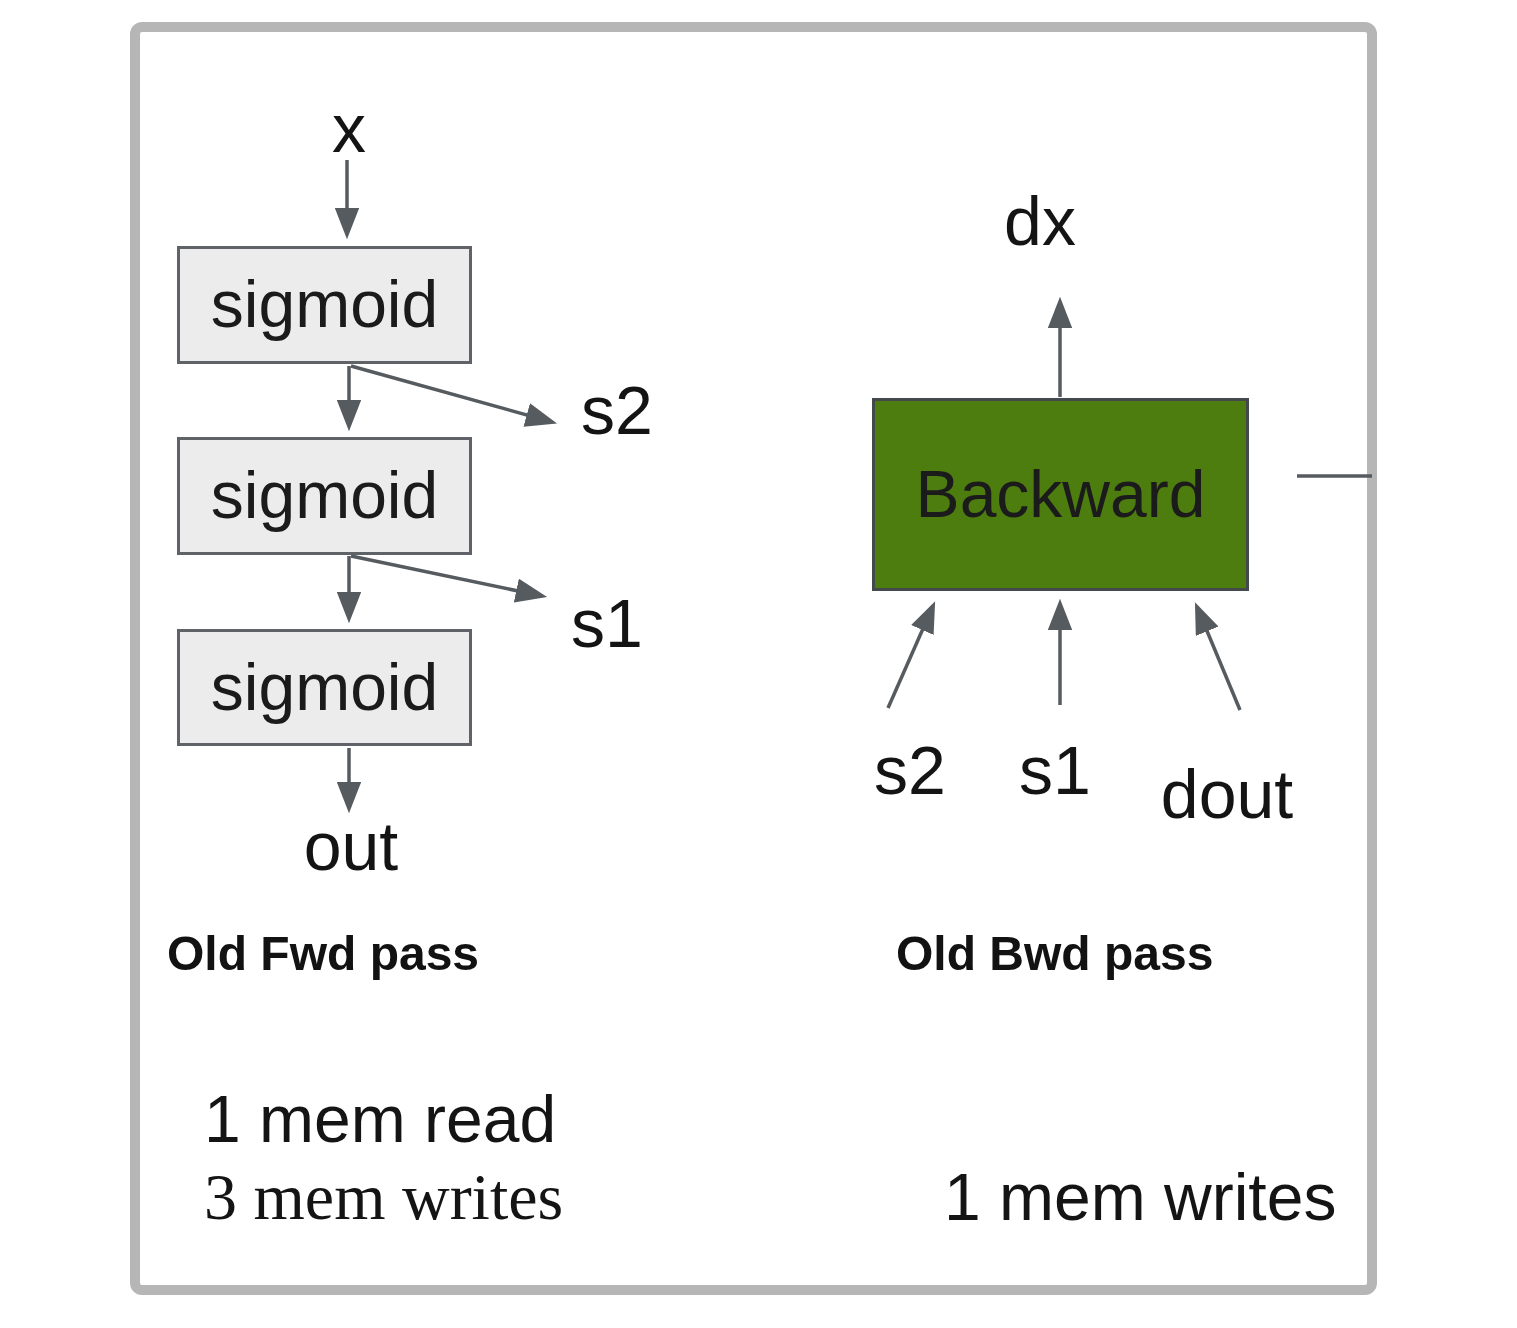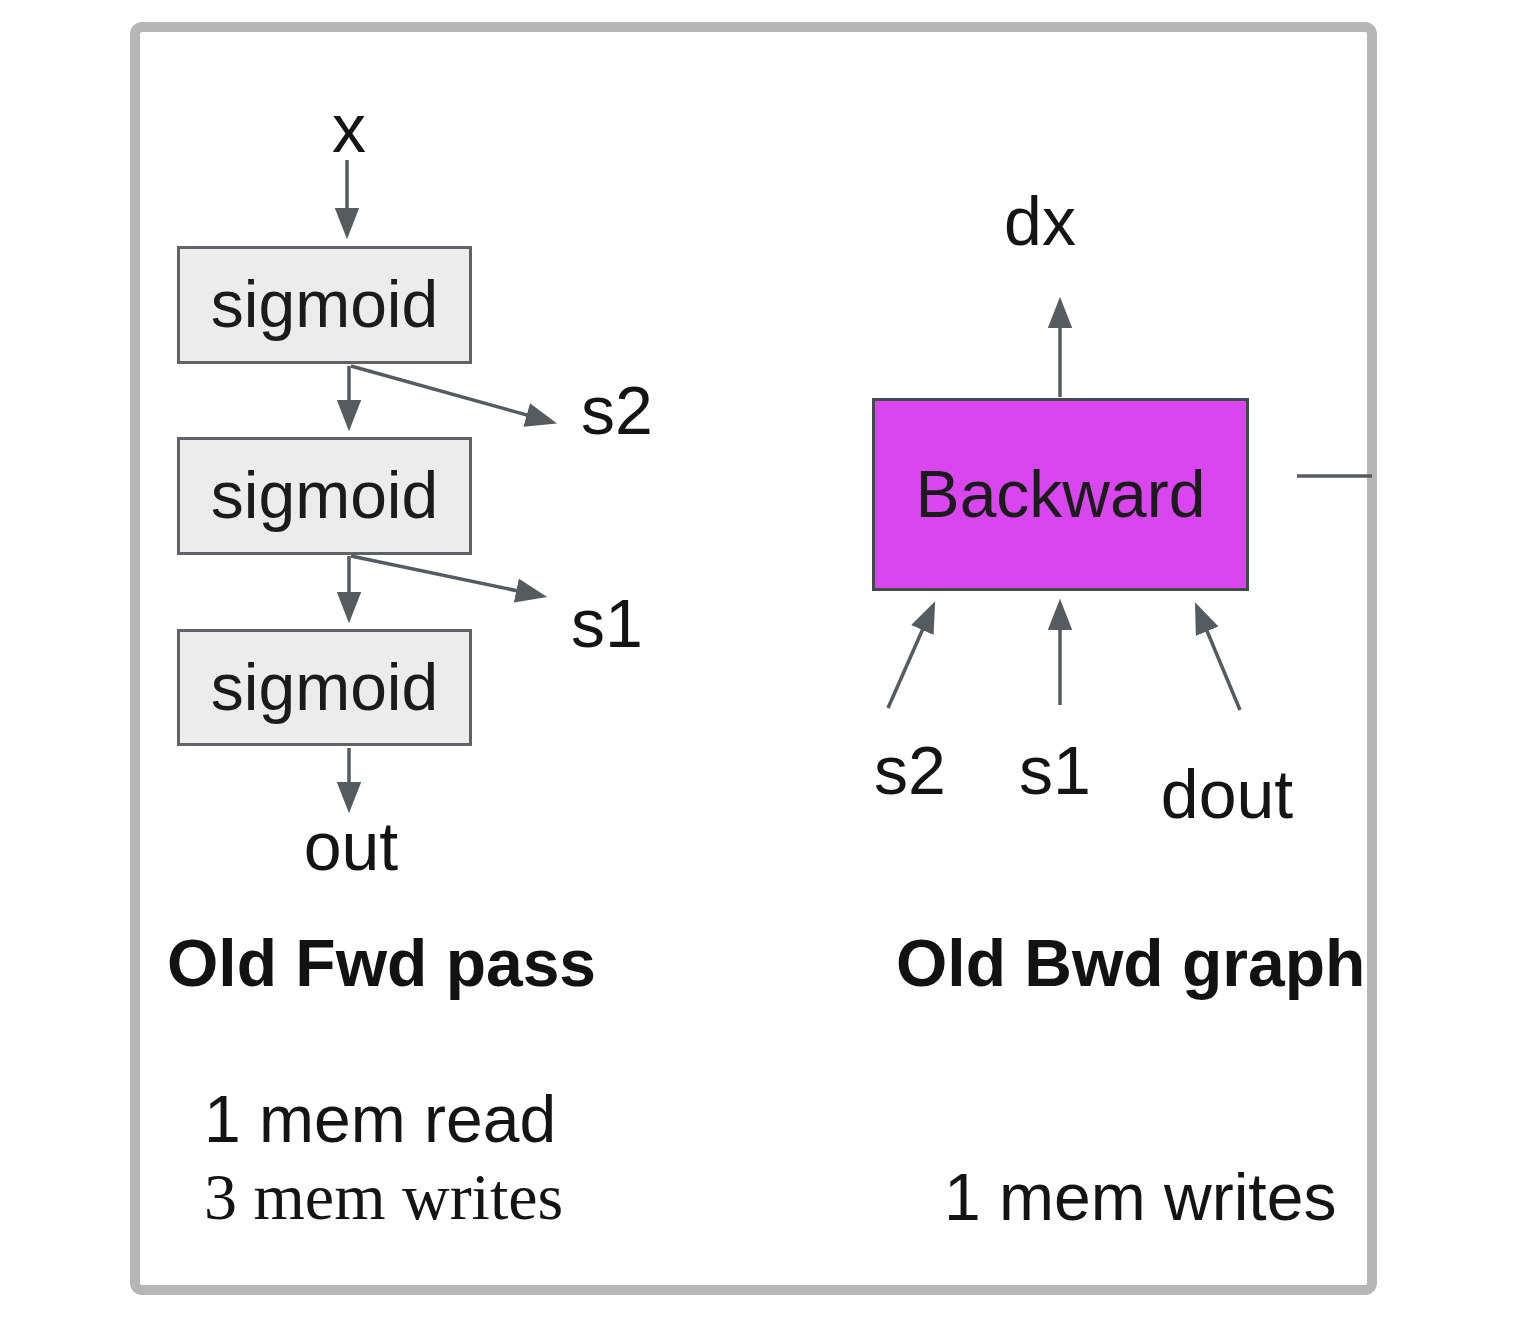--- a/index.html
+++ b/index.html
@@ -54,7 +54,7 @@
     left: 177px;
   }
   .node.backward {
-    background: #d946ef;
+    background: #4d7c0f;
     border: 3px solid #44494e;
     left: 872px;
     top: 398px;

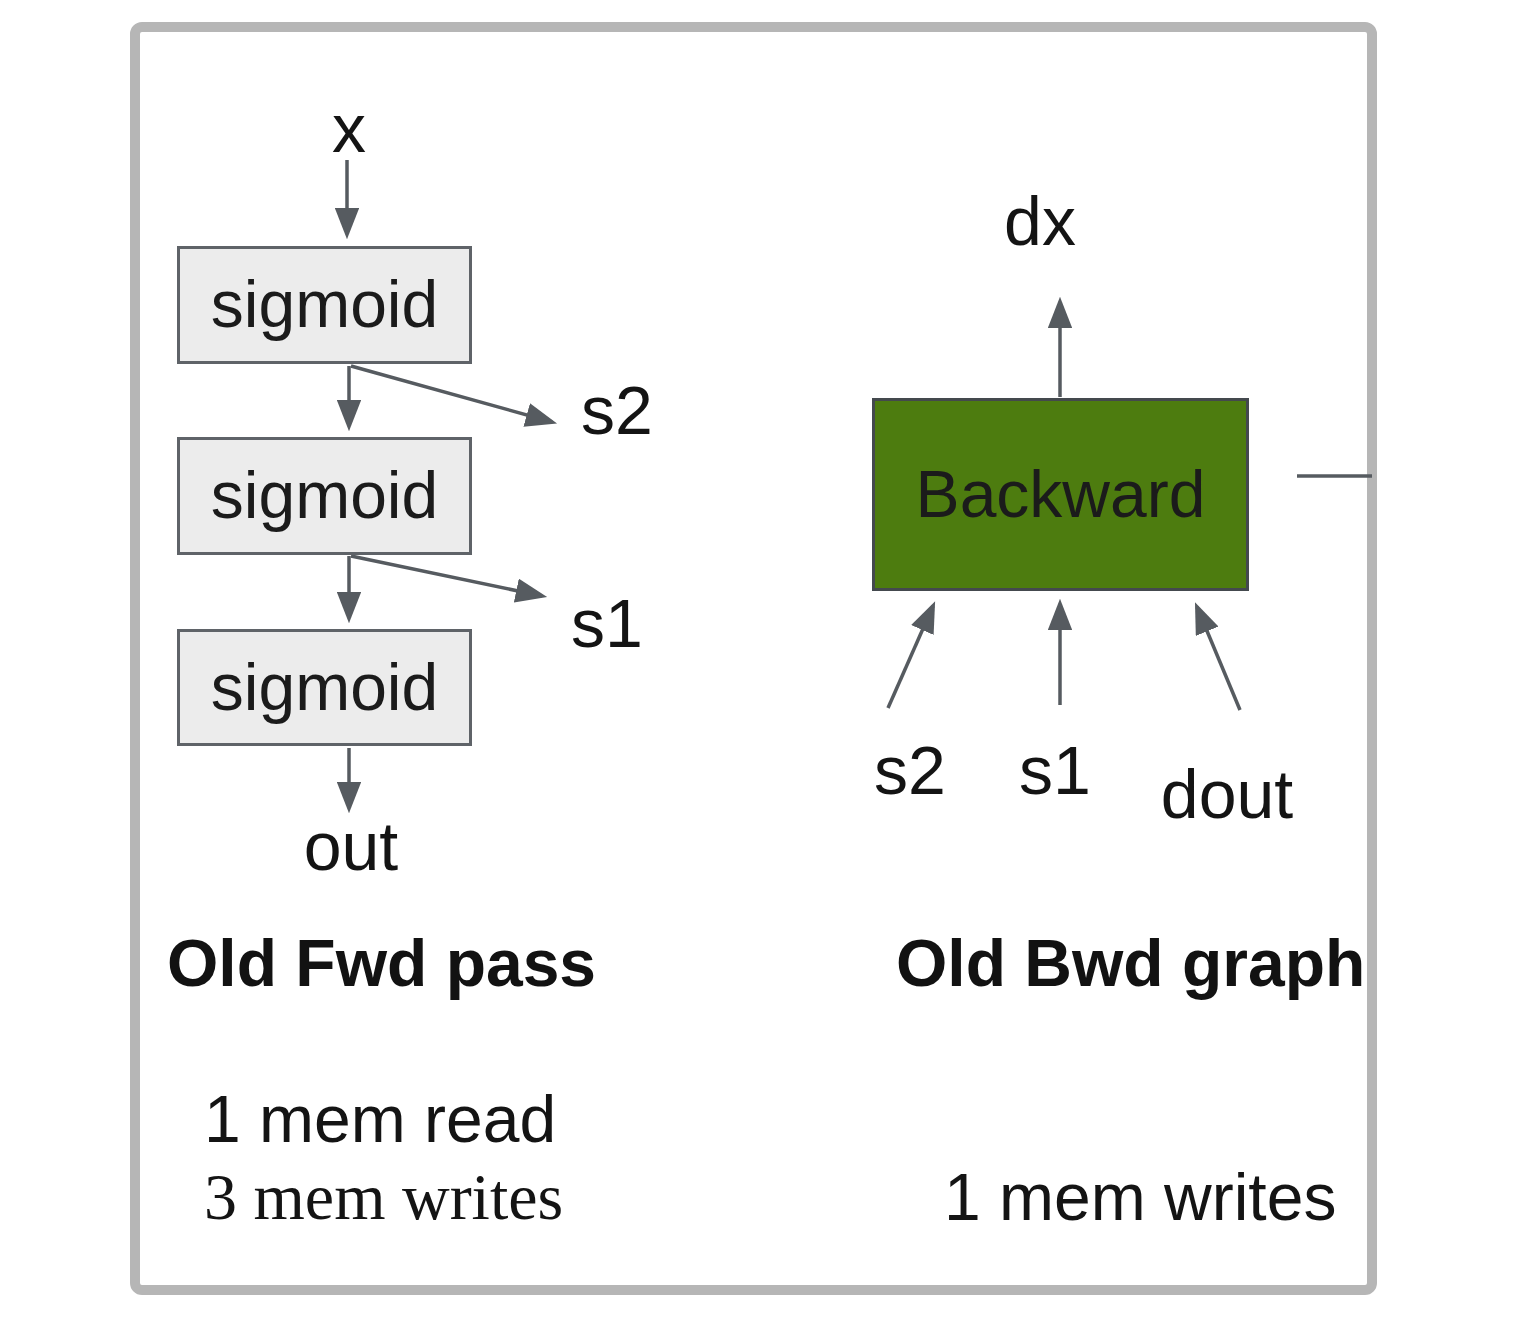--- a/index.html
+++ b/index.html
@@ -72,7 +72,7 @@
   }
   .title {
     position: absolute;
-    font-size: 66px;
+    font-size: 48px;
     font-weight: 700;
     line-height: 1;
     white-space: nowrap;

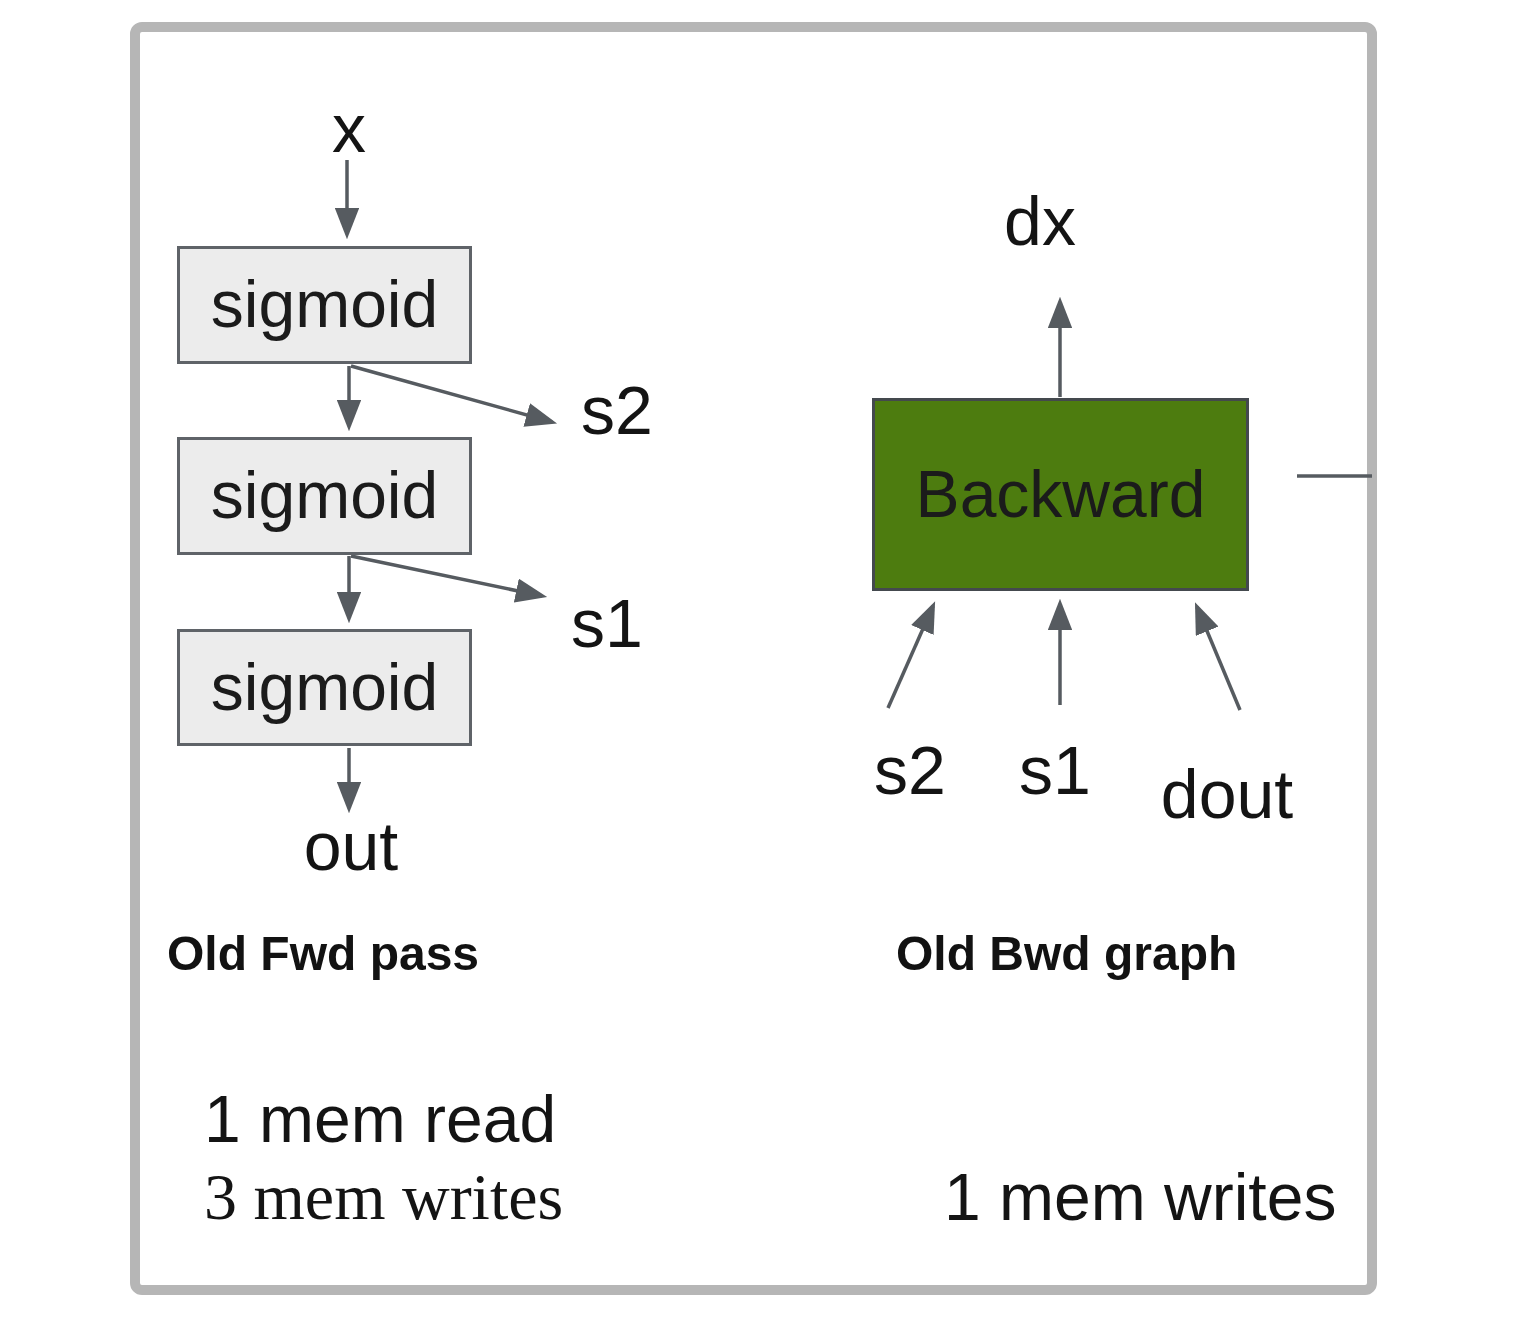--- a/index.html
+++ b/index.html
@@ -153,7 +153,7 @@
 
   <div class="pt-label" style="left:1227px; top:770px;margin-top:24px;">dout</div>
 
-  <div class="title" style="left:896px; top:930px;">Old Bwd graph</div>
+  <div class="title" style="left:896px; top:930px;">Old Bwd pass</div>
 
 
   <div class="stat" style="left:912px; top:1164px;">1 mem writes</div>

